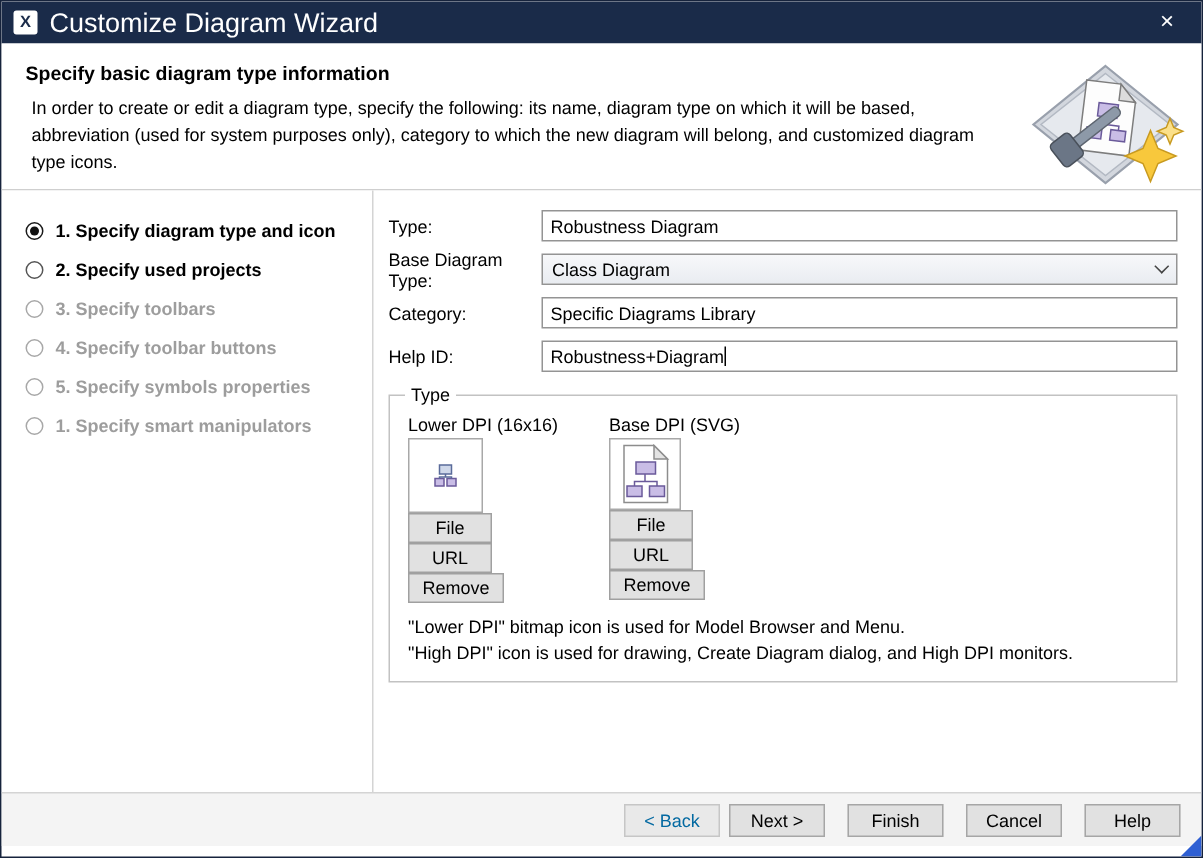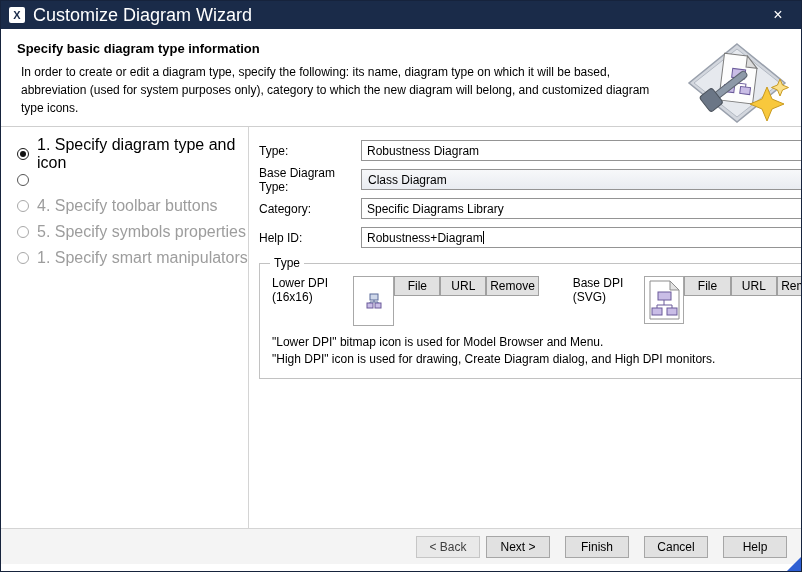--- a/index.html
+++ b/index.html
@@ -55,7 +55,7 @@
     display: block; width: 6px; height: 6px; background: #111;
     border-radius: 50%; position: absolute; top: 2px; left: 2px;
   }
-  .step-label { font-weight: normal; font-size: 16px; }
+  .step-label { font-weight: bold; font-size: 12px; }
   .step.disabled .radio { border-color: #a8a8a8; }
   .step.disabled .step-label { color: #9d9d9d; }
 

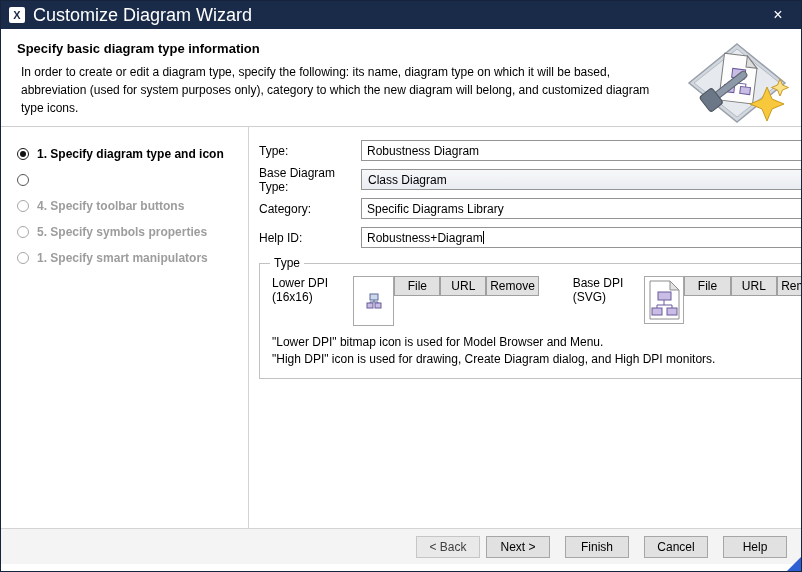--- a/index.html
+++ b/index.html
@@ -174,6 +174,7 @@
       </div>
       <div class="step">
         <span class="radio"></span>
+        <span class="step-label">2. Specify used projects</span>
       </div>
       <div class="step disabled">
         <span class="radio"></span>

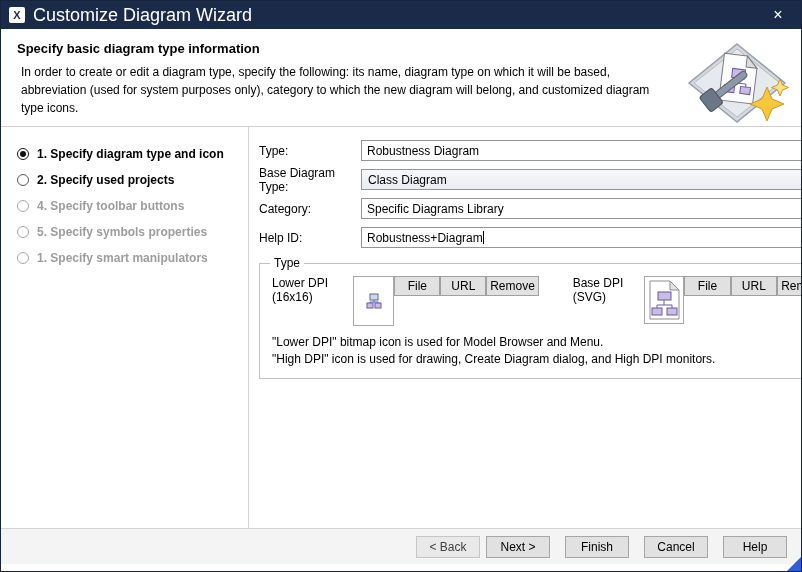--- a/index.html
+++ b/index.html
@@ -178,6 +178,10 @@
       </div>
       <div class="step disabled">
         <span class="radio"></span>
+        <span class="step-label">3. Specify toolbars</span>
+      </div>
+      <div class="step disabled">
+        <span class="radio"></span>
         <span class="step-label">4. Specify toolbar buttons</span>
       </div>
       <div class="step disabled">

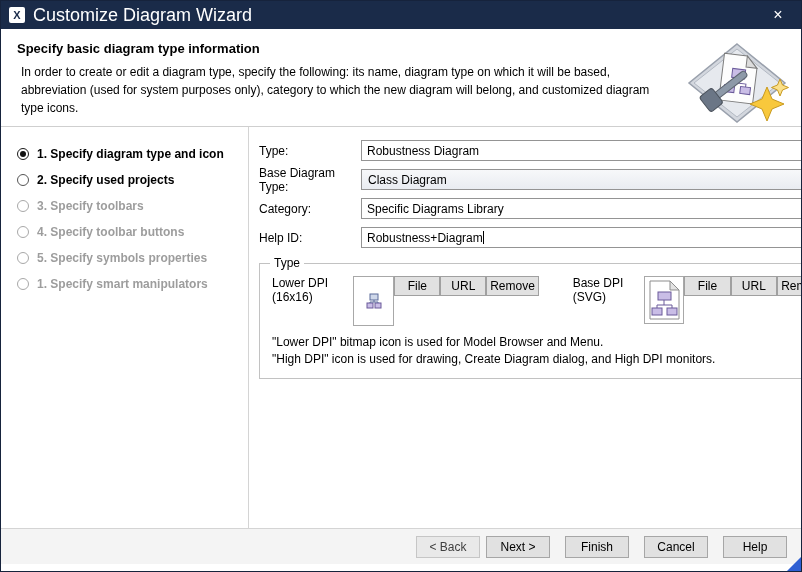--- a/index.html
+++ b/index.html
@@ -87,7 +87,7 @@
   }
   fieldset.icon-group legend { padding: 0 4px; margin-left: -2px; }
   .icon-cols { display: flex; gap: 34px; margin-top: 2px; }
-  .icon-col { display: flex; flex-direction: row; align-items: flex-start; }
+  .icon-col { display: flex; flex-direction: column; align-items: flex-start; }
   .col-label { margin-bottom: 2px; }
   .icon-preview {
     border: 1px solid #a8a8a8; background: #fff;

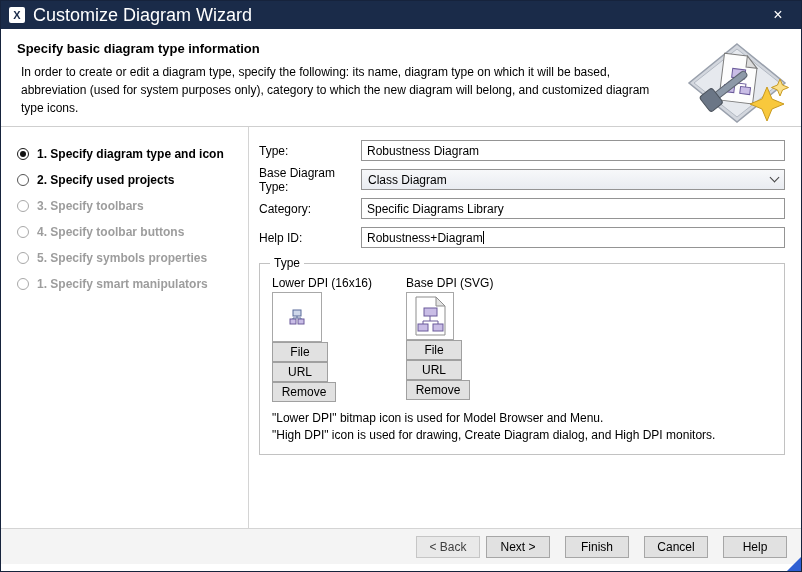--- a/index.html
+++ b/index.html
@@ -116,7 +116,7 @@
     display: flex; align-items: center; justify-content: center; padding: 0 8px;
   }
   .btn.gap { margin-left: 9px; }
-  .btn.disabled { color: #404040; border-color: #c6c6c6; background: #e9e9e9; }
+  .btn.disabled { color: #0369a1; border-color: #c6c6c6; background: #e9e9e9; }
 
   .resize-grip {
     position: absolute; right: 0; bottom: 0;

